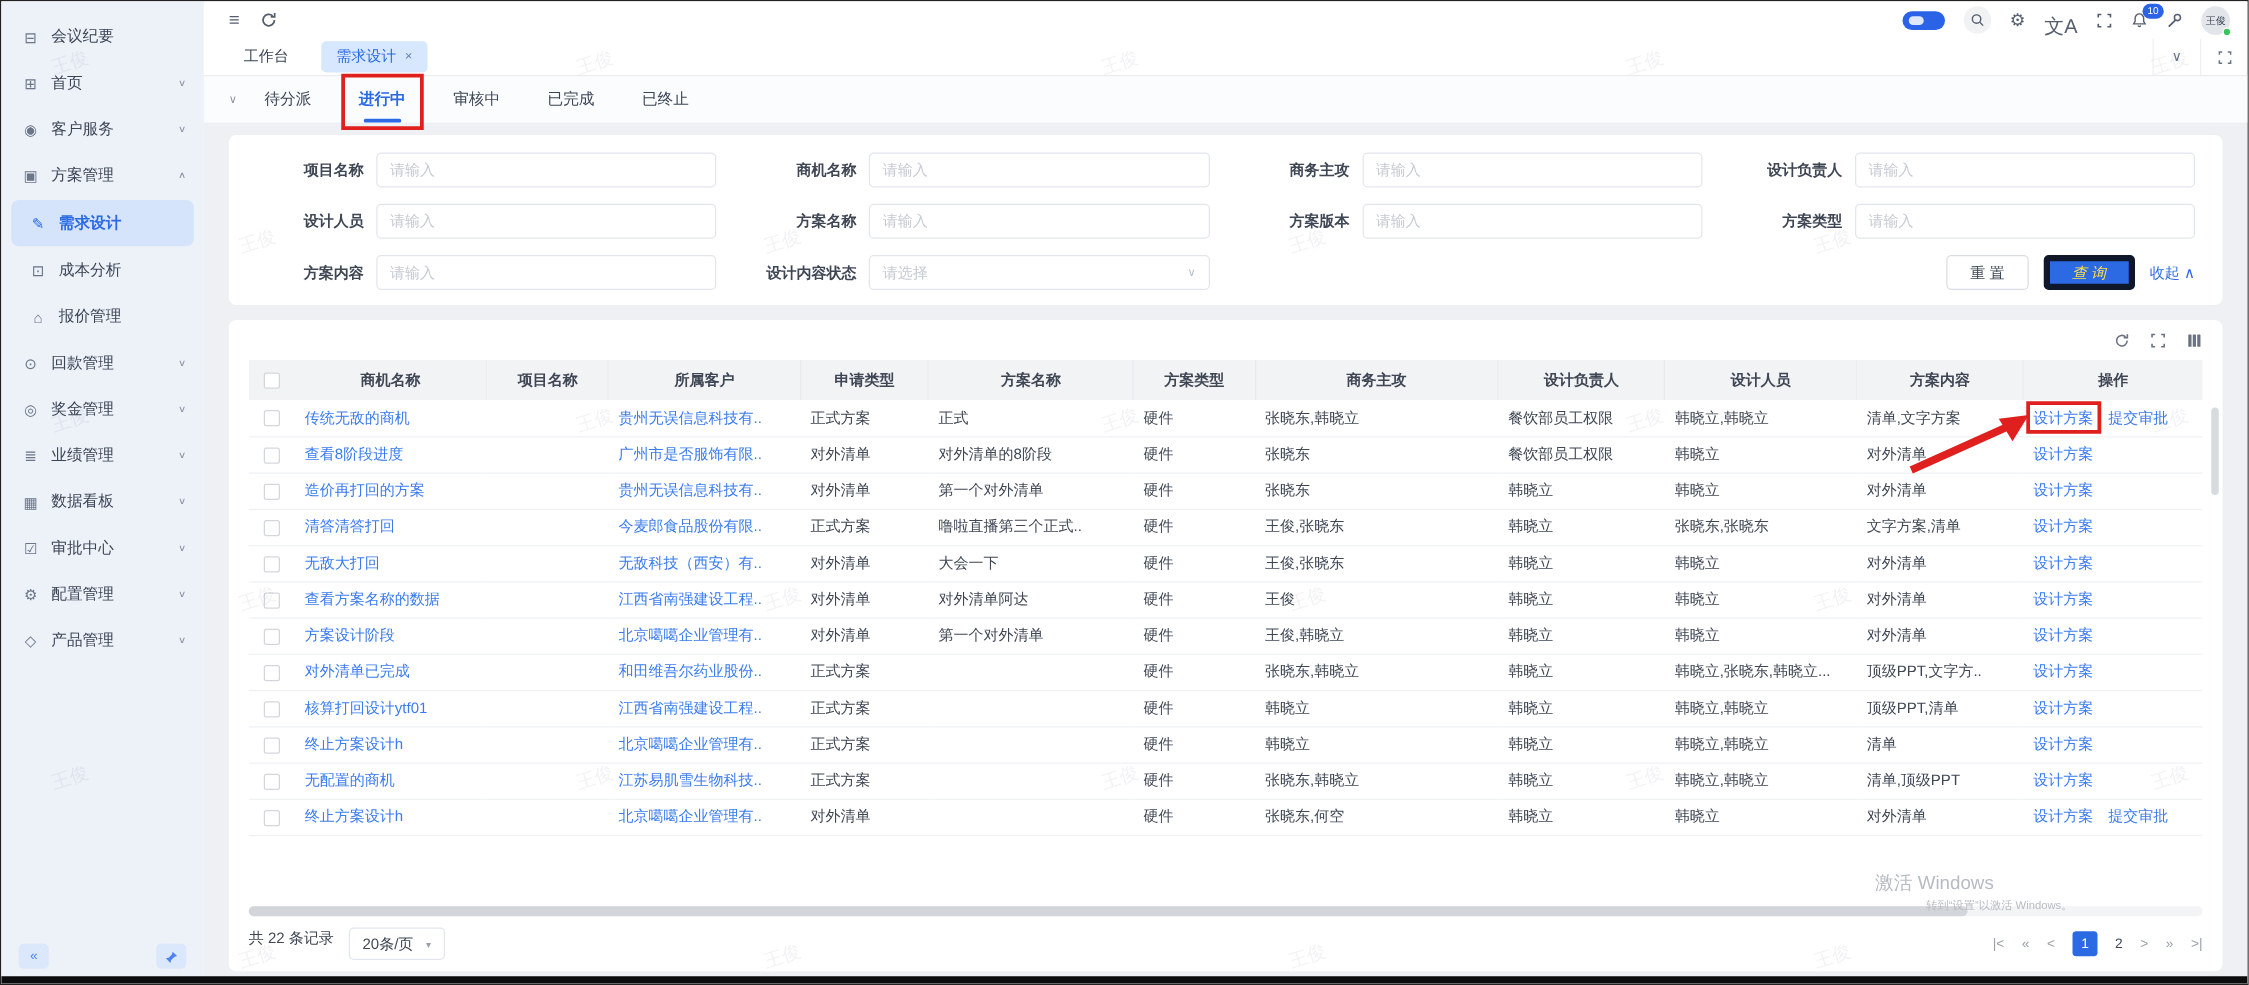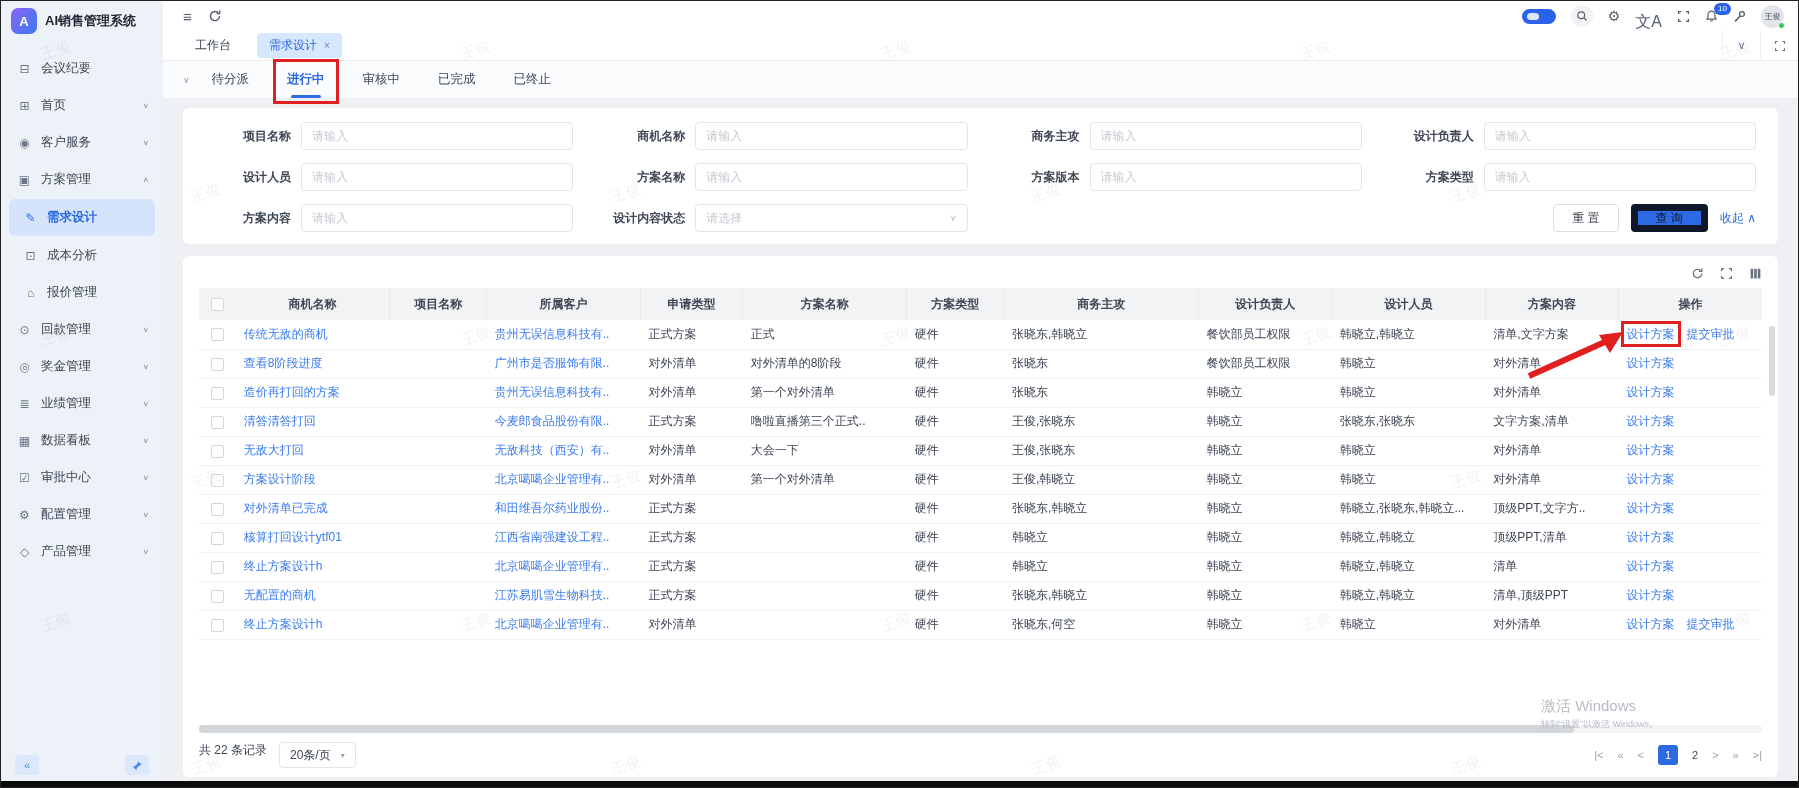--- a/index.html
+++ b/index.html
@@ -110,10 +110,6 @@
 <div class="page">
 
   <div class="sidebar">
-    <div class="logo-row">
-      <div class="logo-badge"></div>
-      <div class="logo-title">AI销售管理系统</div>
-    </div>
     <div class="menu">
       <div class="m-item">
         <span class="mi-icon">⊟</span>

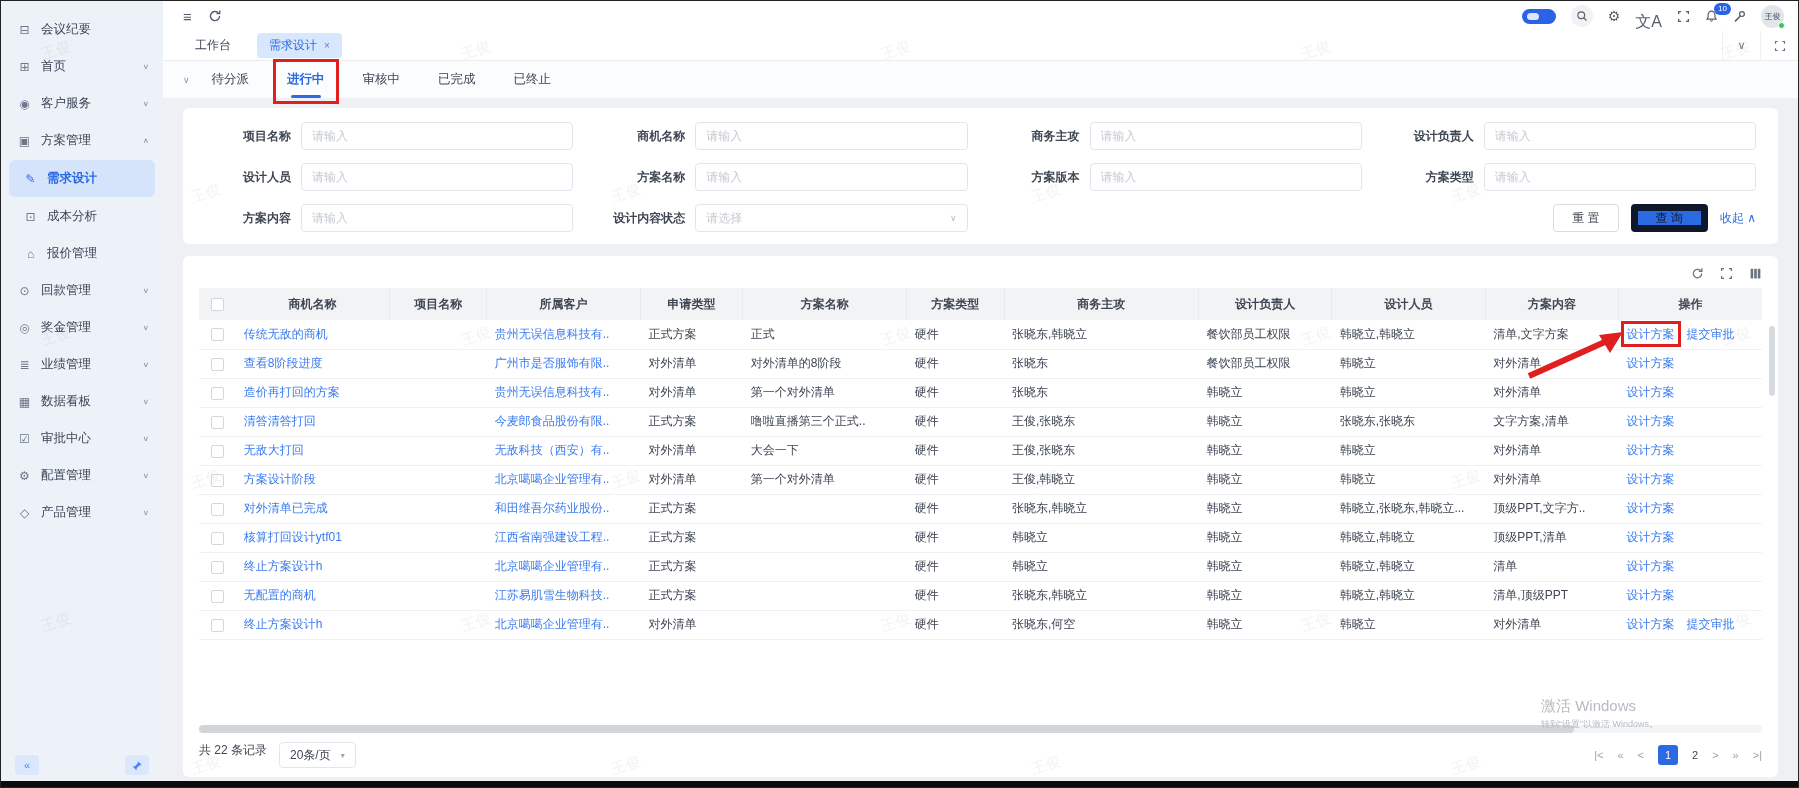--- a/index.html
+++ b/index.html
@@ -66,7 +66,7 @@
   .f-actions { grid-column:4; display:flex; align-items:center; justify-content:flex-end; gap:12px; }
   .btn { height:28px; padding:0 18px; border-radius:4px; font-size:12px; display:flex; align-items:center; cursor:pointer; white-space:nowrap; }
   .btn-plain { background:#fff; border:1px solid #d9dde3; color:#3f4654; }
-  .btn-primary { background:#2c6ae3; color:#0f172a; border:7px solid #0f172a; }
+  .btn-primary { background:#2c6ae3; color:#fde047; border:5px solid #0f172a;font-style:italic; }
   .link-collapse { color:#2c6ae3; font-size:12px; cursor:pointer; white-space:nowrap; }
 
   .table-card { background:#fff; border-radius:6px; margin:12px 20px 10px; flex:1; padding:6px 16px 6px; display:flex; flex-direction:column; min-height:0; position:relative; }

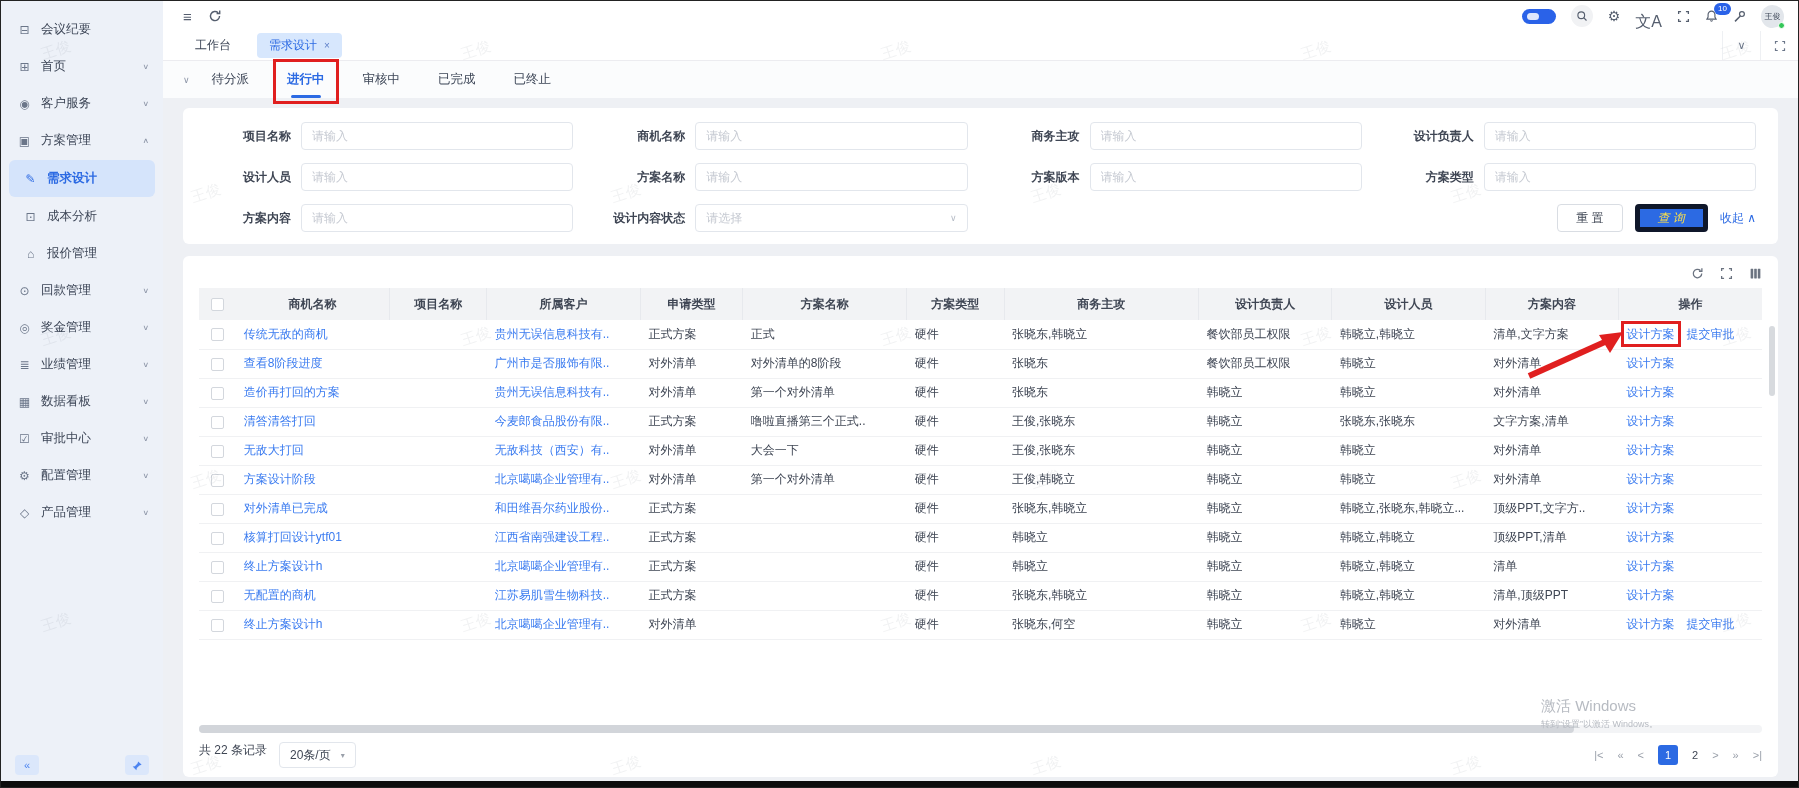--- a/index.html
+++ b/index.html
@@ -448,6 +448,20 @@
   </tr>
               <tr>
     <td class="c-cb"><span class="cb"></span></td>
+    <td class="c-link">查看方案名称的数据</td>
+    <td></td>
+    <td class="c-link">江西省南强建设工程..</td>
+    <td>对外清单</td>
+    <td>对外清单阿达</td>
+    <td>硬件</td>
+    <td>王俊</td>
+    <td>韩晓立</td>
+    <td>韩晓立</td>
+    <td>对外清单</td>
+    <td class="c-ops"><span class="op-link">设计方案</span></td>
+  </tr>
+              <tr>
+    <td class="c-cb"><span class="cb"></span></td>
     <td class="c-link">方案设计阶段</td>
     <td></td>
     <td class="c-link">北京噶噶企业管理有..</td>

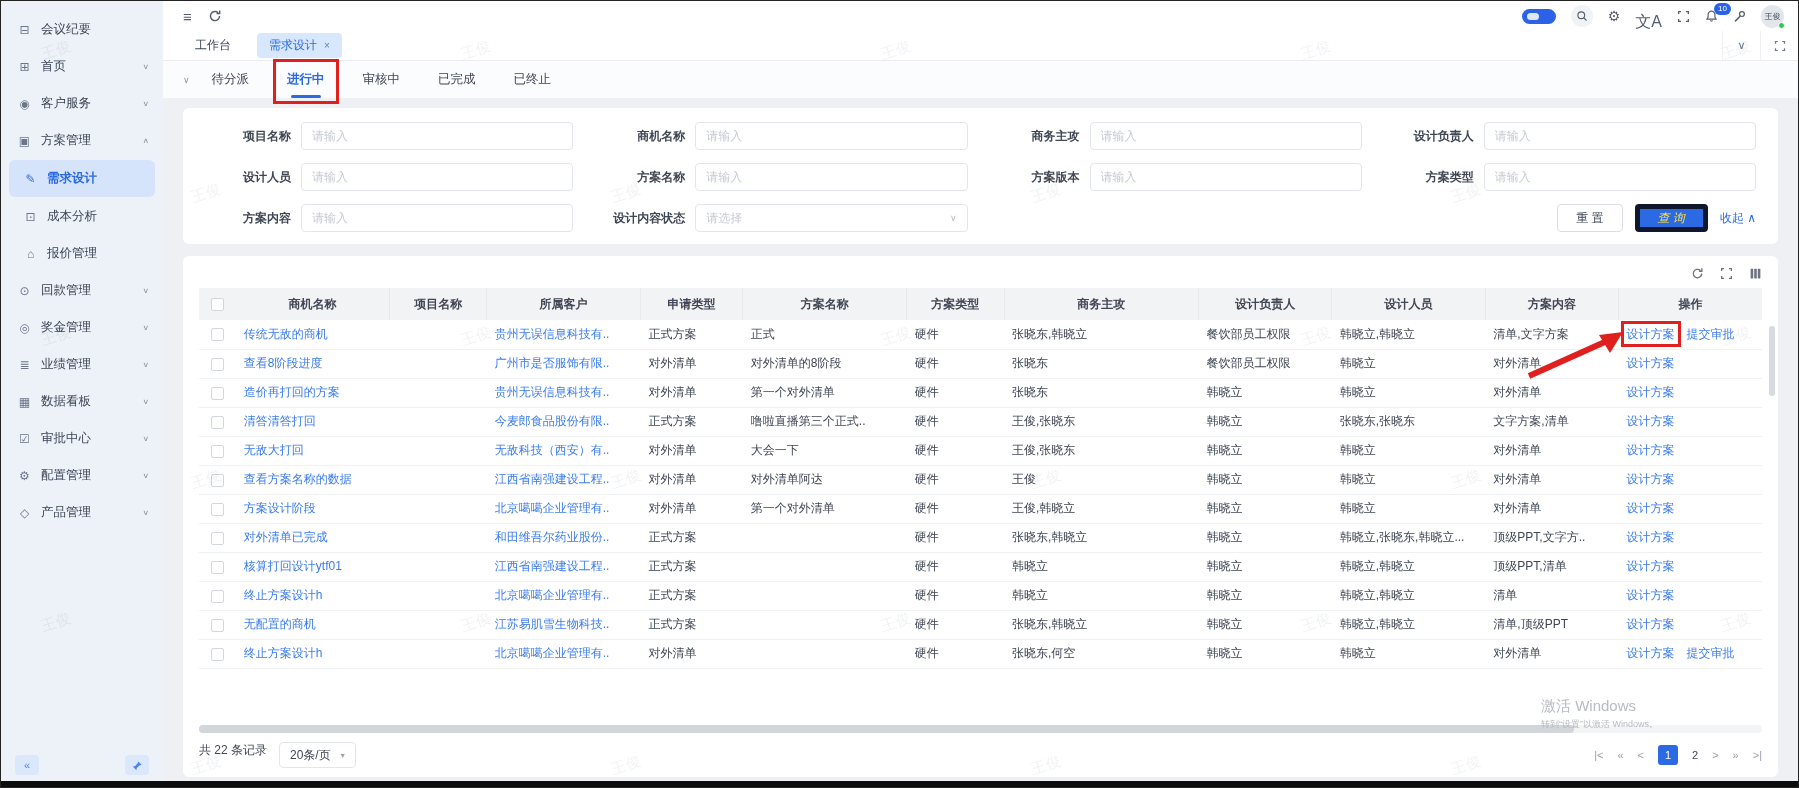--- a/index.html
+++ b/index.html
@@ -99,7 +99,7 @@
 
   .win-wm { position:absolute; right:120px; bottom:46px; color:#b7bbc2; z-index:6; pointer-events:none; }
   .win-wm .l1 { font-size:15px; }
-  .win-wm .l2 { font-size:9px; margin-top:2px; }
+  .win-wm .l2 { font-size:9px; margin-top:2px;margin-left:41px; }
 
   .wm-layer { position:absolute; inset:0; pointer-events:none; z-index:5; overflow:hidden; }
   .wm { position:absolute; transform:rotate(-18deg); color:rgba(55,65,90,.07); font-size:15px; white-space:nowrap; }

